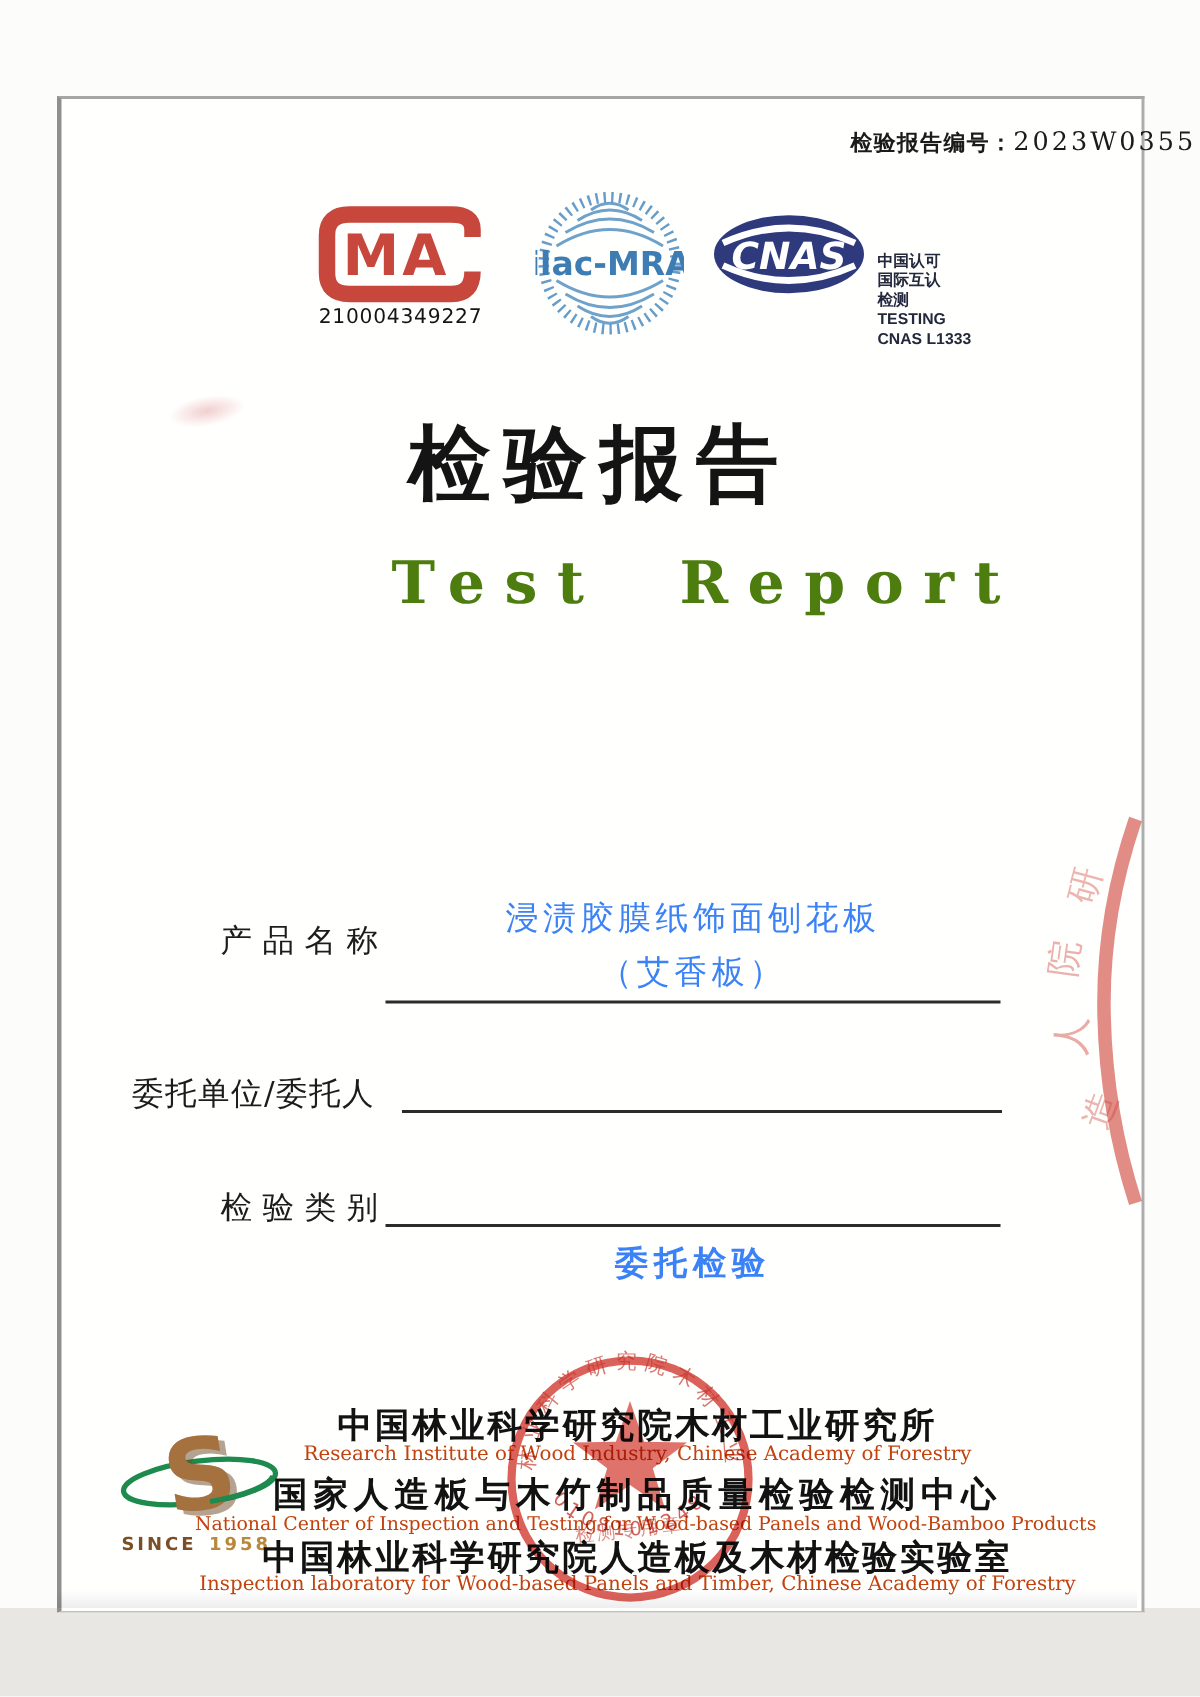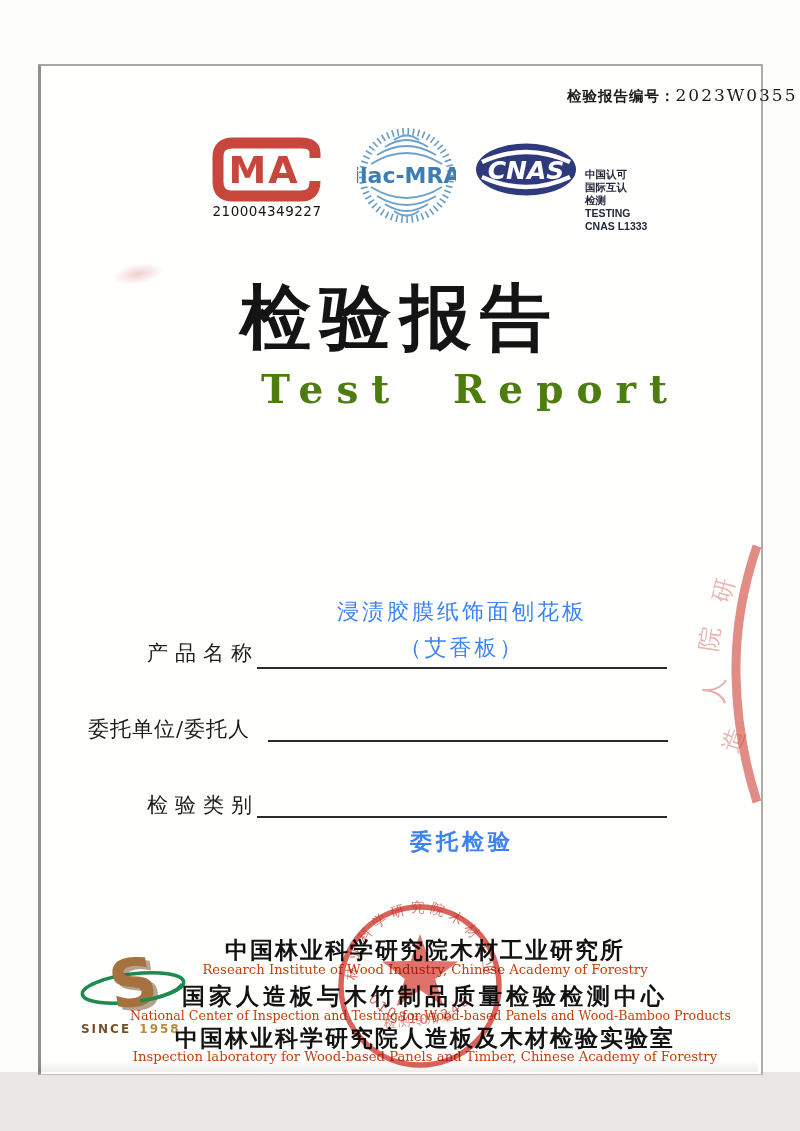--- a/index.html
+++ b/index.html
@@ -17,7 +17,7 @@
   .report-no .num{font-size:17px;letter-spacing:2px;font-weight:500;}
   .cma-number{left:206px;top:203px;width:122px;text-align:center;font-size:13.5px;color:#151515;letter-spacing:.5px;}
   .cnas-side{left:585px;top:140px;font-family:Liberation Sans, sans-serif;color:#23283c;font-size:10.5px;line-height:13px;font-weight:600;margin-top:28px;}
-  .title-zh{left:120px;top:282px;width:560px;text-align:center;font-size:71px;line-height:1;
+  .title-zh{left:120px;top:282px;width:560px;text-align:center;font-size:55px;line-height:1;
             font-weight:900;letter-spacing:9px;color:#141414;font-family:"DejaVu Sans",sans-serif;}
   .title-en{left:120px;top:366px;width:560px;text-align:right;font-family:"DejaVu Serif",serif;
             font-weight:700;font-size:39px;color:#4d7c0f;letter-spacing:13px;word-spacing:24px;}

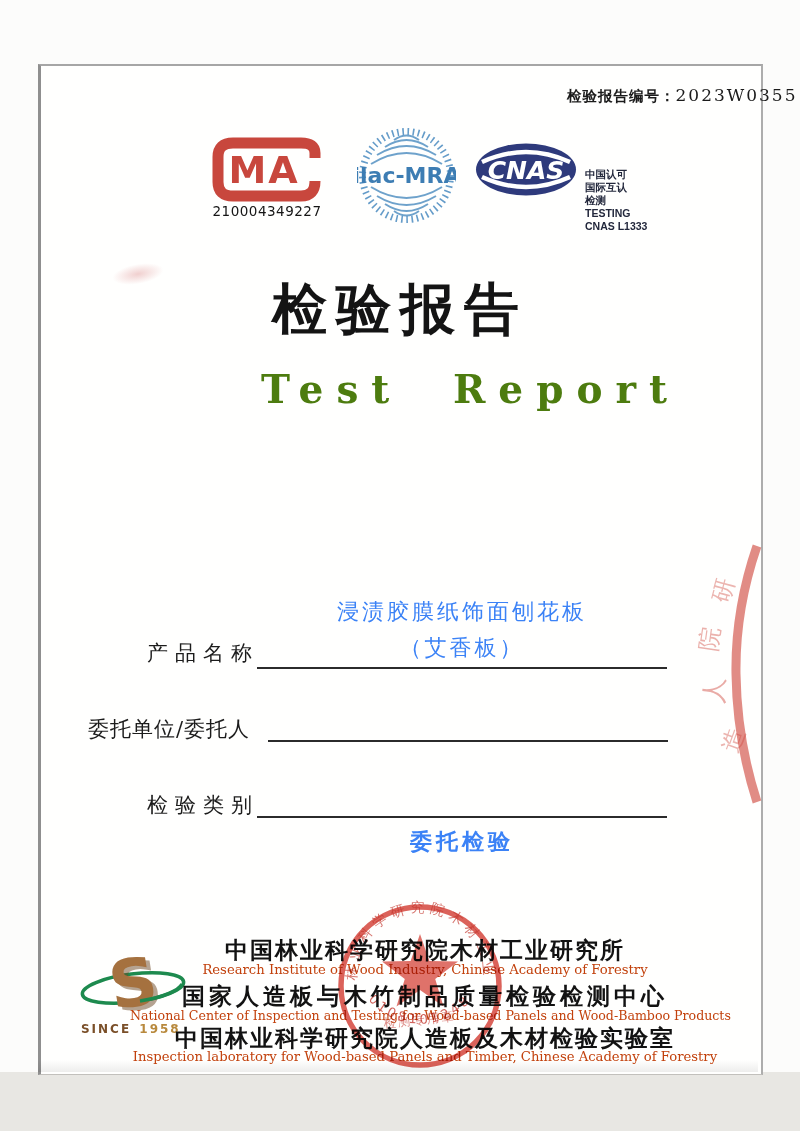--- a/index.html
+++ b/index.html
@@ -26,7 +26,7 @@
   .underline{border-top:2px solid #2b2b2b;height:0;}
   .f1-v1{left:258px;top:597px;width:408px;letter-spacing:3px;}
   .f1-v2{left:258px;top:633px;width:408px;letter-spacing:3px;}
-  .f1-l{left:147px;top:639px;letter-spacing:7px;}
+  .f1-l{left:147px;top:613px;letter-spacing:7px;}
   .f1-u{left:257px;top:667px;width:410px;}
   .f2-l{left:88px;top:715px;letter-spacing:1px;}
   .f2-v{left:268px;top:706px;width:400px;font-size:23px;font-weight:600;letter-spacing:2px;}

